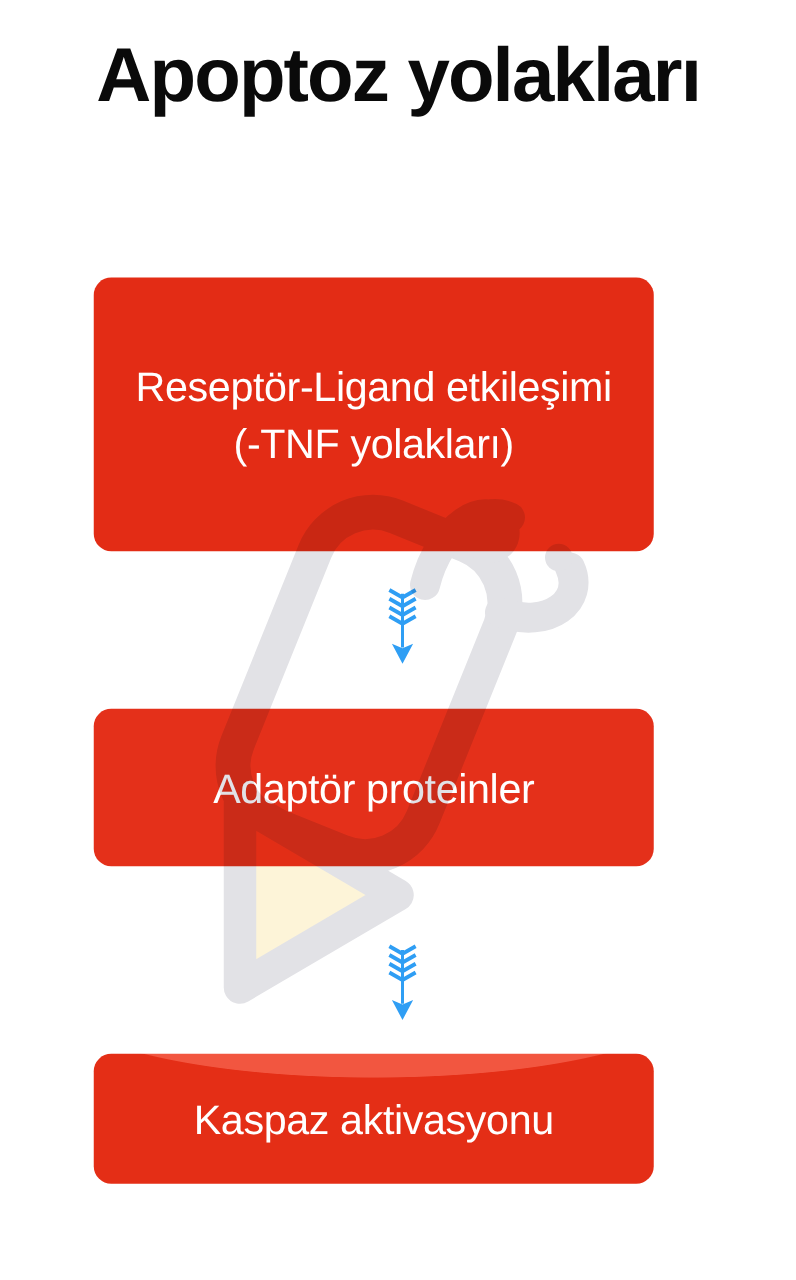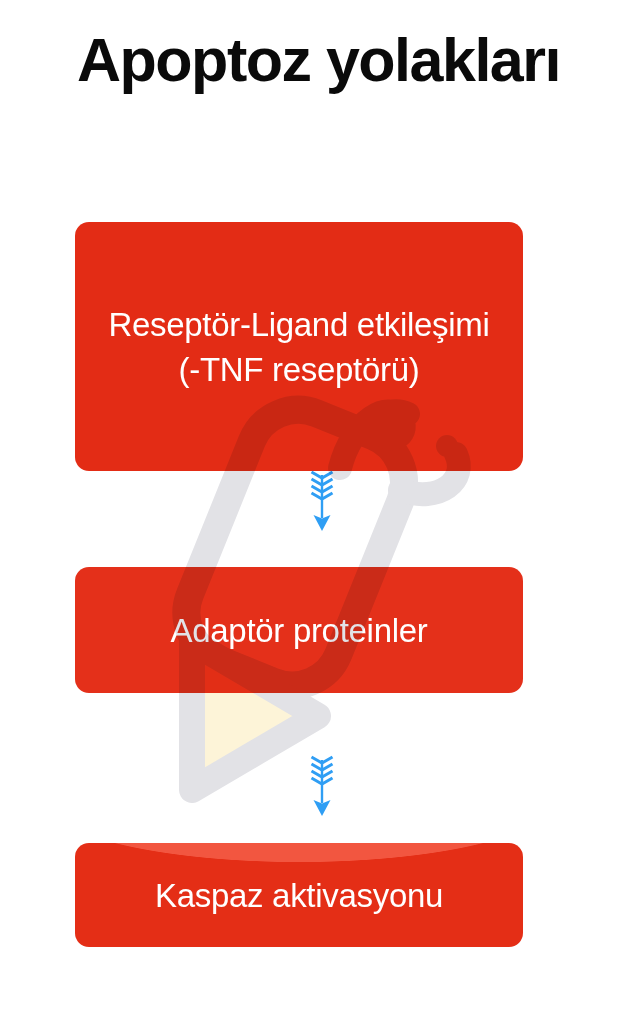--- a/index.html
+++ b/index.html
@@ -19,7 +19,7 @@
     letter-spacing:-0.3px;
   }
   .box-1{
-    top:222px;height:249px;
+    top:222px;height:219px;
     background:radial-gradient(ellipse 150% 115% at 68% 178%, #f1503a 0 55%, #e32c15 55.6%);
   }
   .box-2{

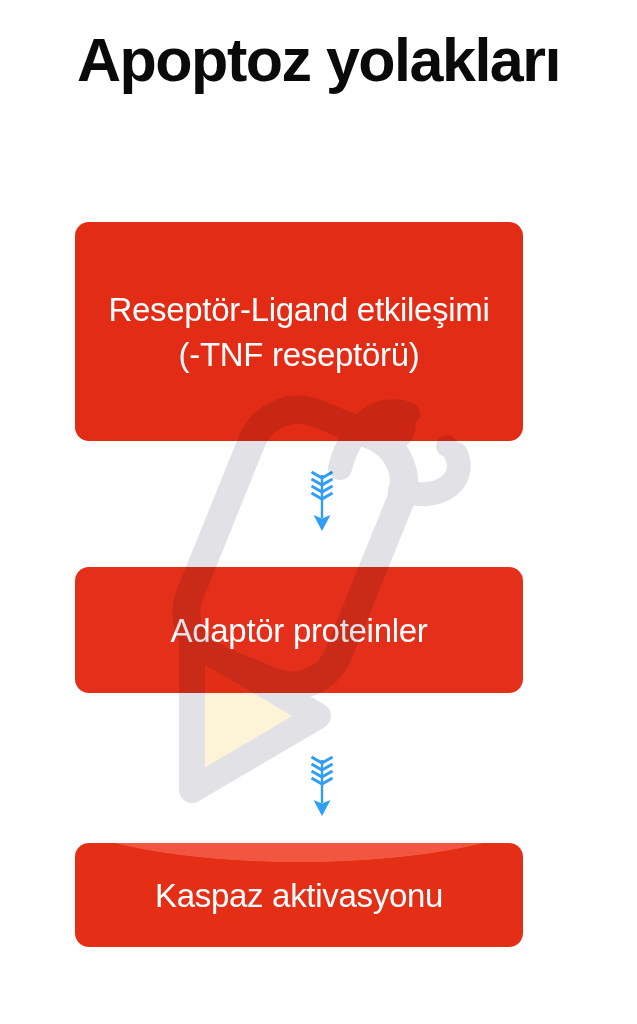--- a/index.html
+++ b/index.html
@@ -49,7 +49,7 @@
 
   <div class="flow-box box-1">
     <div>Reseptör-Ligand etkileşimi</div>
-    <div>(-TNF reseptörü)</div>
+    <div>(-TNF yolakları)</div>
   </div>
 
   <svg class="flow-arrow arrow-1" viewBox="0 0 26 62" xmlns="http://www.w3.org/2000/svg">

